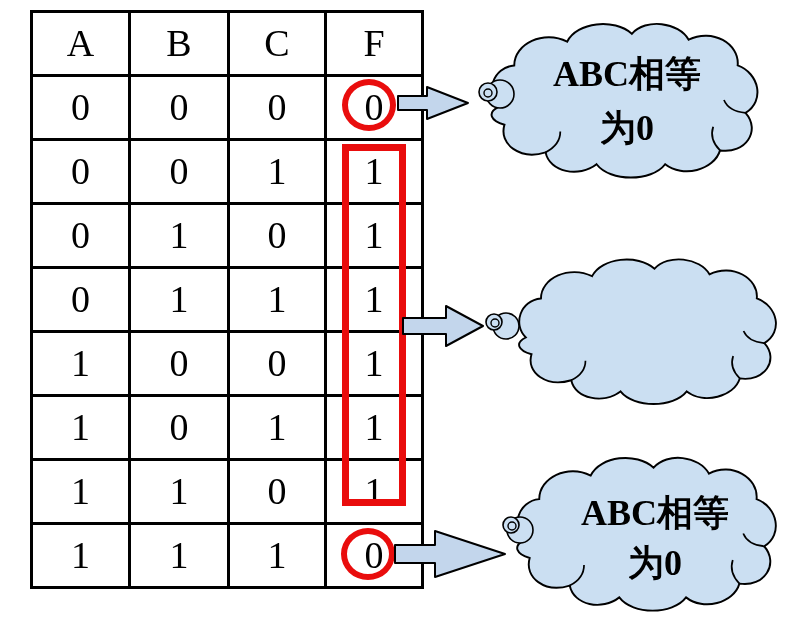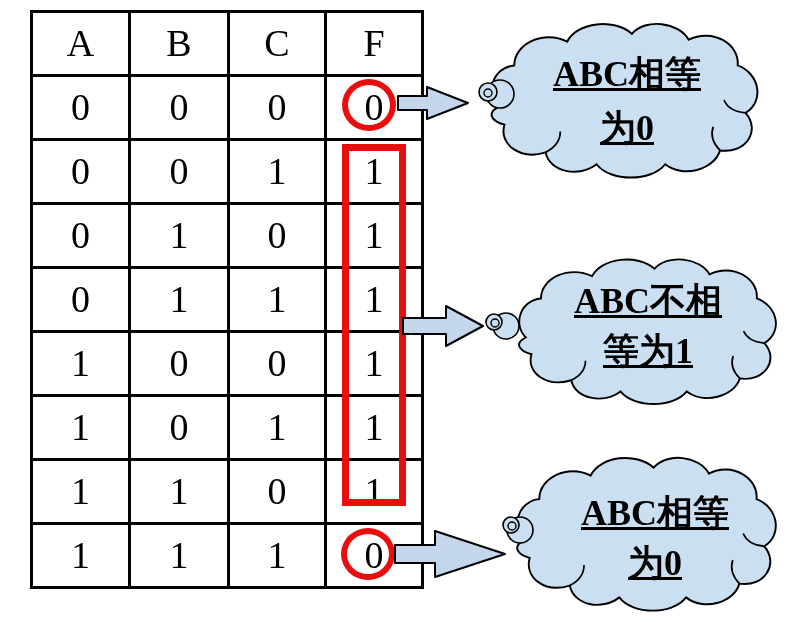--- a/index.html
+++ b/index.html
@@ -39,7 +39,6 @@
   .callout-text {
     position:absolute; text-align:center; font-weight:bold; color:#000;
     font-size:36px;
-    text-decoration:underline;
   }
   .callout-text-top    { left:497px; top:47px;  width:260px; line-height:54px; }
   .callout-text-middle { left:518px; top:276px; width:260px; line-height:50px; }

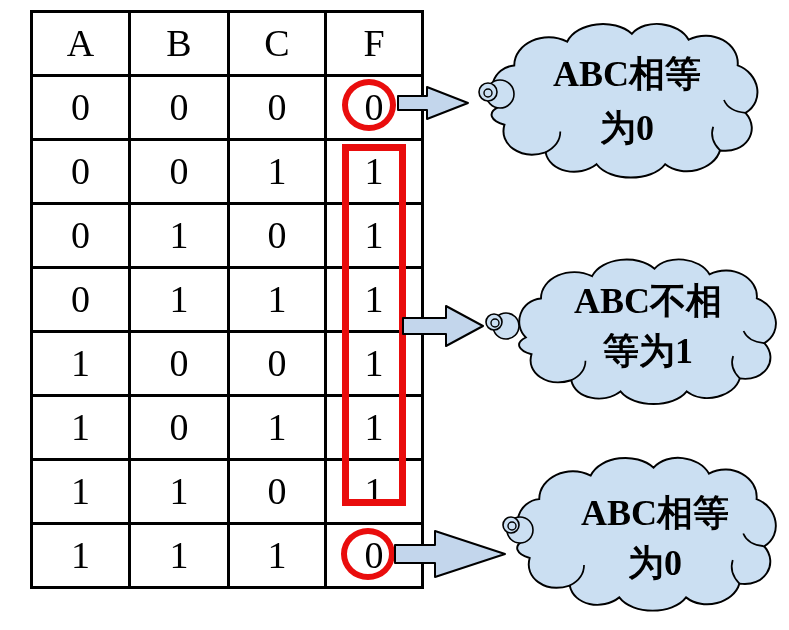--- a/index.html
+++ b/index.html
@@ -170,10 +170,6 @@
     <div>ABC相等</div>
     <div>为0</div>
   </div>
-  <div class="callout-text callout-text-middle">
-    <div>ABC不相</div>
-    <div>等为1</div>
-  </div>
   <div class="callout-text callout-text-bottom">
     <div>ABC相等</div>
     <div>为0</div>

